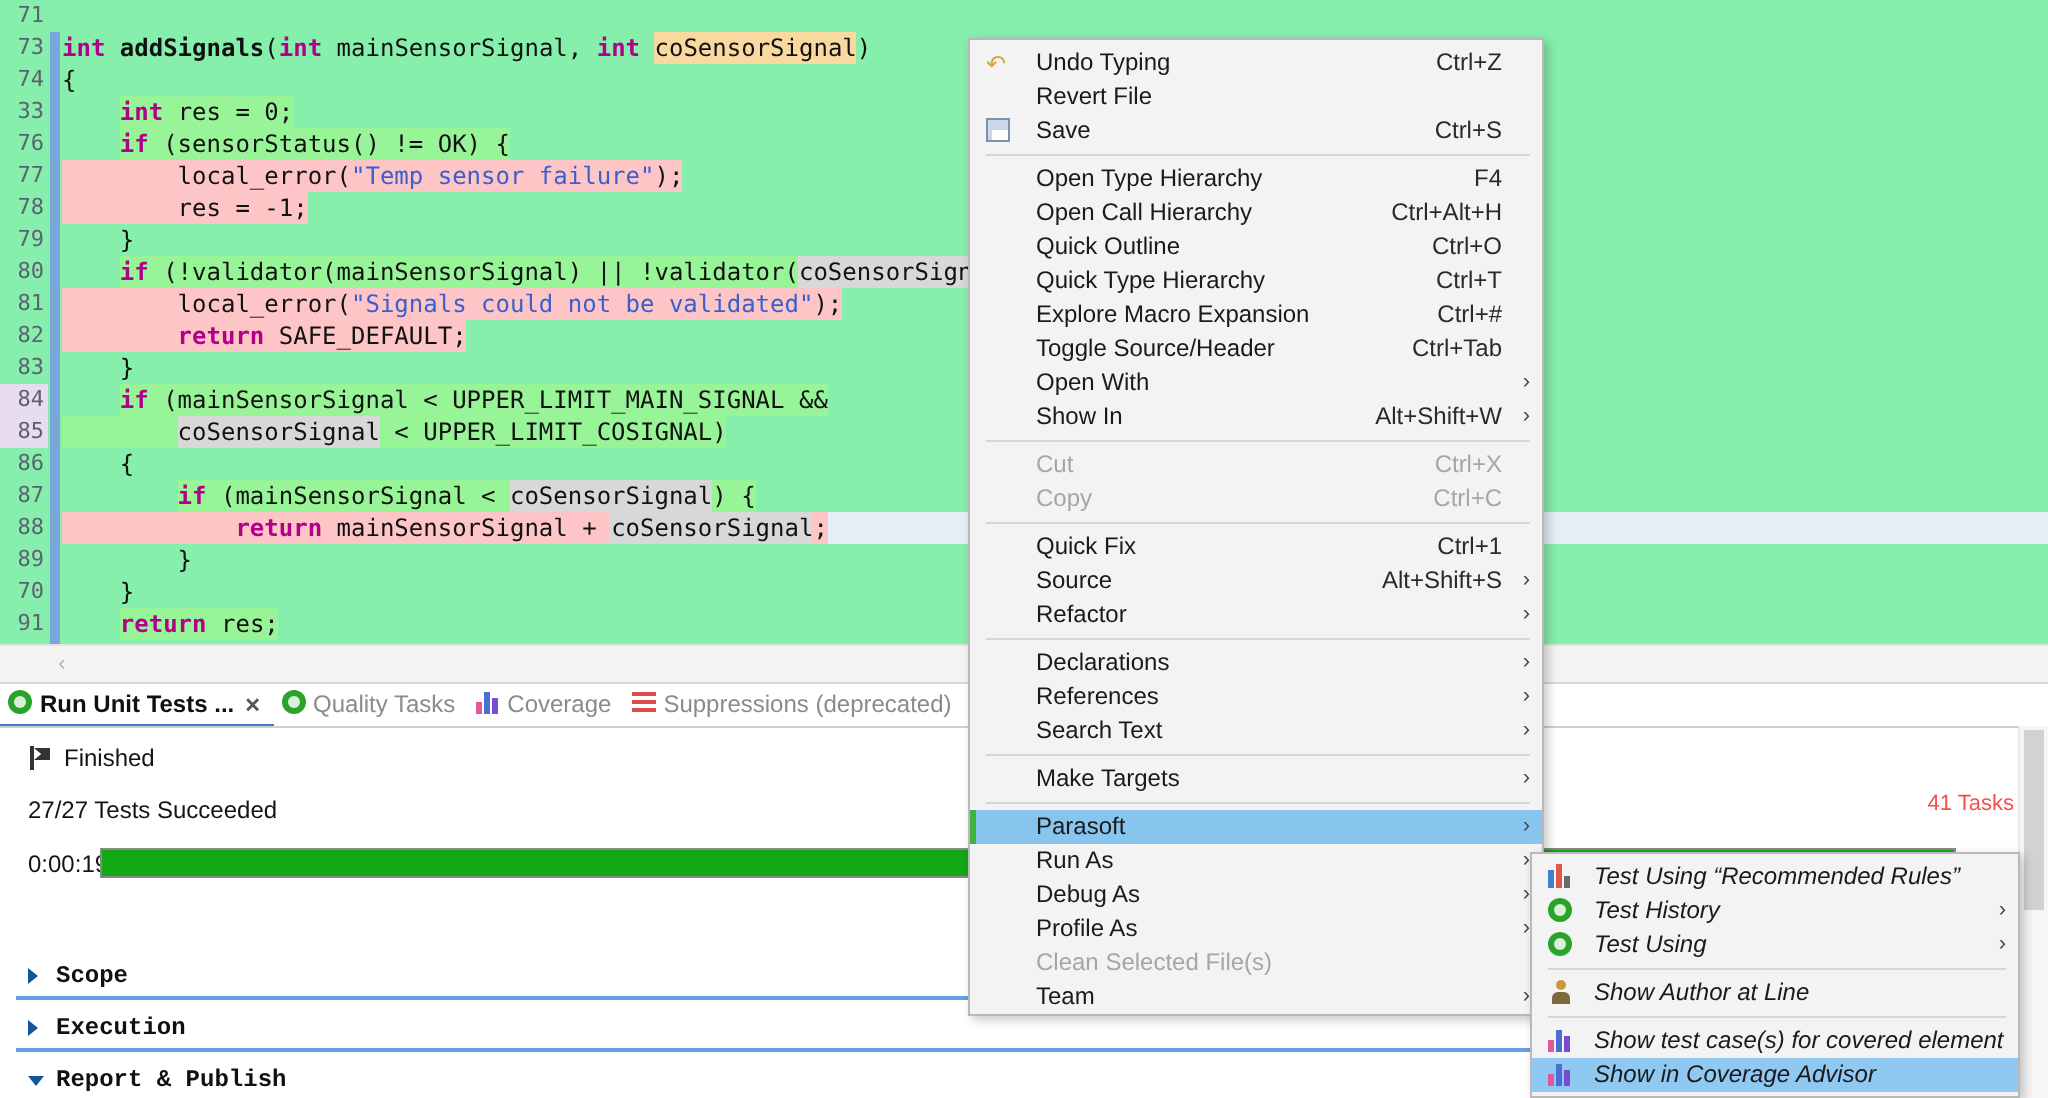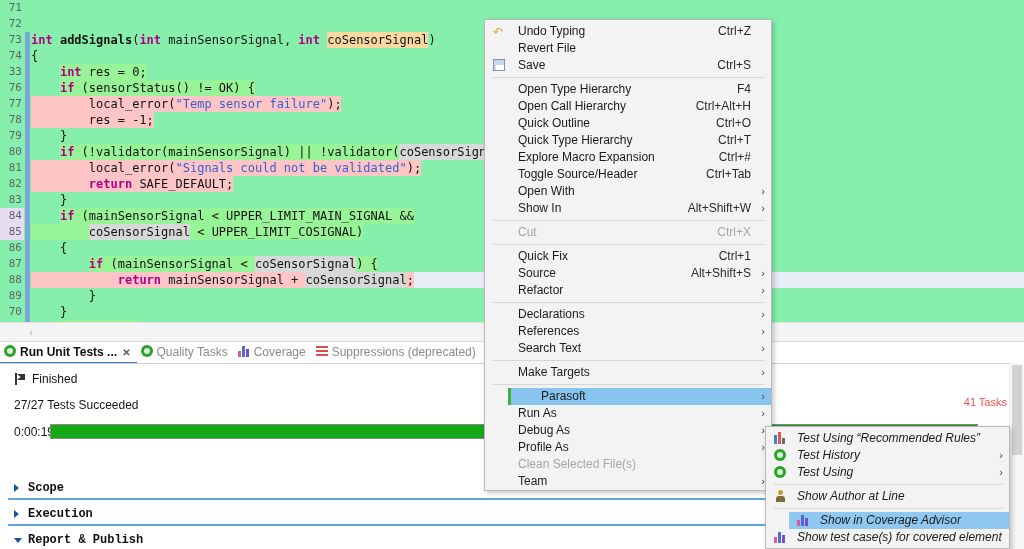--- a/index.html
+++ b/index.html
@@ -152,7 +152,6 @@
 <div id="editor">
   <div class="code-area" id="code-area">
       <div class="ln-row"><div class="gutter">71</div><div class="chbar"></div><div class="codetext"></div></div>
-      <div class="ln-row"><div class="gutter">72</div><div class="chbar"></div><div class="codetext"></div></div>
       <div class="ln-row"><div class="gutter">73</div><div class="chbar on"></div><div class="rowbg hl-o" style="left: 327.02px; width: 101.08px;"></div><div class="codetext"><span class="kw">int </span><span style="font-weight: bold; color: rgb(17, 17, 17);">addSignals</span><span class="pl">(</span><span class="kw">int </span><span class="pl">mainSensorSignal, </span><span class="kw">int </span><span class="pl">coSensorSignal</span><span class="pl">)</span></div></div>
       <div class="ln-row"><div class="gutter">74</div><div class="chbar on"></div><div class="codetext"><span class="pl">{</span></div></div>
       <div class="ln-row"><div class="gutter">33</div><div class="chbar on"></div><div class="rowbg hl-g" style="left: 59.88px; width: 21.66px;"></div><div class="rowbg hl-g" style="left: 81.54px; width: 64.98px;"></div><div class="codetext"><span class="pl">    </span><span class="kw">int</span><span class="pl"> res = 0;</span></div></div>

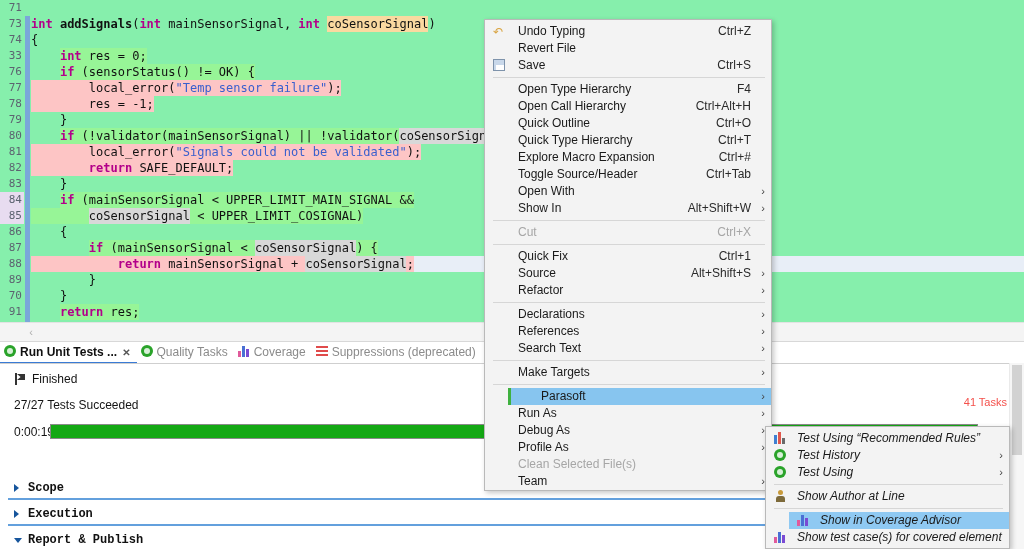--- a/index.html
+++ b/index.html
@@ -294,6 +294,10 @@
       <span class="mlabel">Cut</span>
       <span class="maccel">Ctrl+X</span>
     </div>
+    <div class="mi disabled">
+      <span class="mlabel">Copy</span>
+      <span class="maccel">Ctrl+C</span>
+    </div>
     <div class="msep"></div>
     <div class="mi">
       <span class="mlabel">Quick Fix</span>

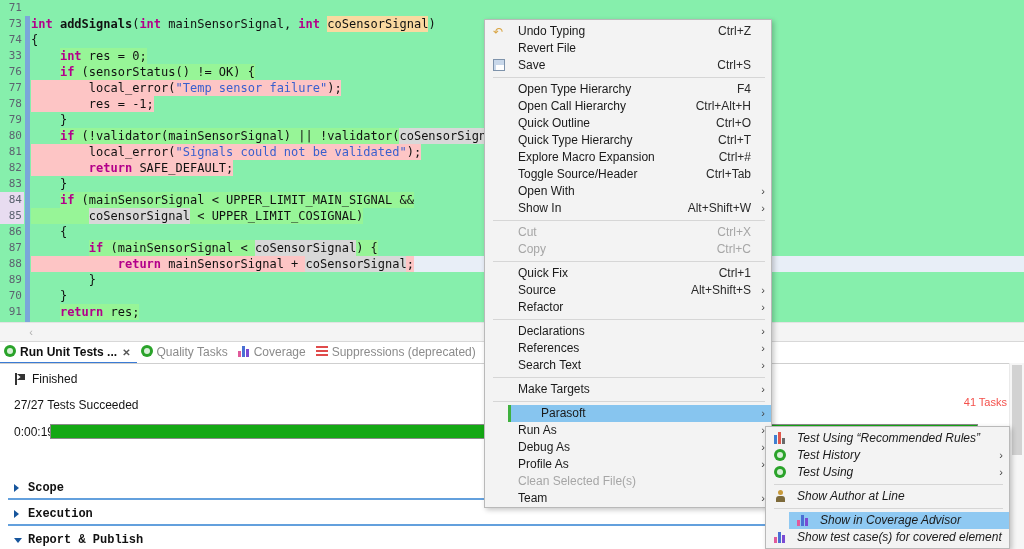--- a/index.html
+++ b/index.html
@@ -104,7 +104,7 @@
   .mi .marrow{position:absolute;right:6px;top:0;font-size:11px;color:#444;}
   .mi .micon{position:absolute;left:8px;top:2px;width:14px;height:13px;}
   .mi.disabled .mlabel,.mi.disabled .maccel{color:#a6a6a6;}
-  .mi.sel{background:#87c5ef;margin-left:23px;}
+  .mi.sel{background:#87c5ef;}
   .mi.sel::before{content:"";position:absolute;left:0;top:0;width:3px;height:100%;background:#3fb13f;}
   .msep{height:1px;background:#d6d6d6;margin:3px 6px 3px 8px;}
   

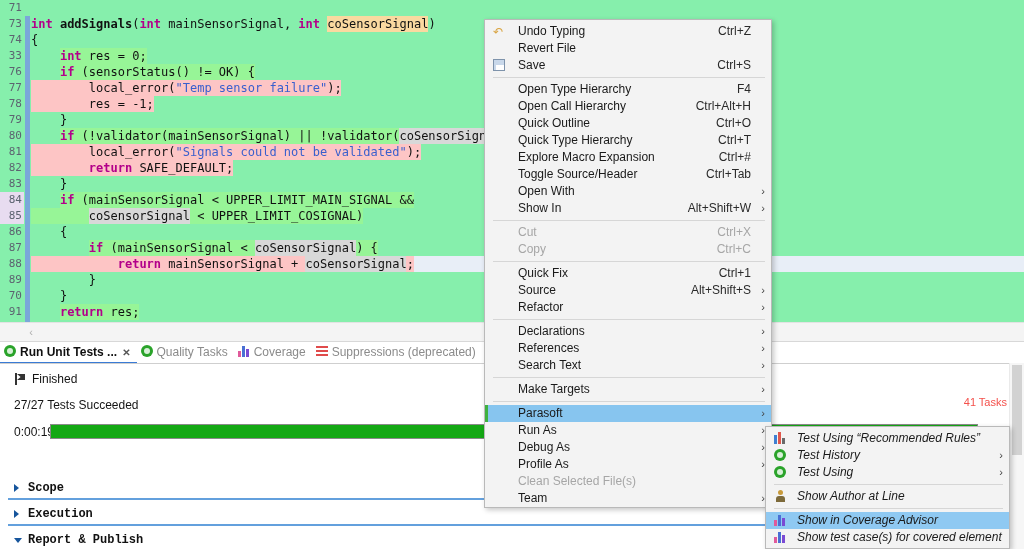--- a/index.html
+++ b/index.html
@@ -392,6 +392,16 @@
       <span class="mlabel">Show Author at Line</span>
     </div>
     <div class="msep"></div>
+    <div class="mi">
+      <span class="micon">
+        <span class="ic-bars">
+          <i></i>
+          <i></i>
+          <i></i>
+        </span>
+      </span>
+      <span class="mlabel">Show test case(s) for covered element</span>
+    </div>
     <div class="mi sel">
       <span class="micon">
         <span class="ic-bars">
@@ -402,16 +412,6 @@
       </span>
       <span class="mlabel">Show in Coverage Advisor</span>
     </div>
-    <div class="mi">
-      <span class="micon">
-        <span class="ic-bars">
-          <i></i>
-          <i></i>
-          <i></i>
-        </span>
-      </span>
-      <span class="mlabel">Show test case(s) for covered element</span>
-    </div>
   </div>
 
 </body></html>

